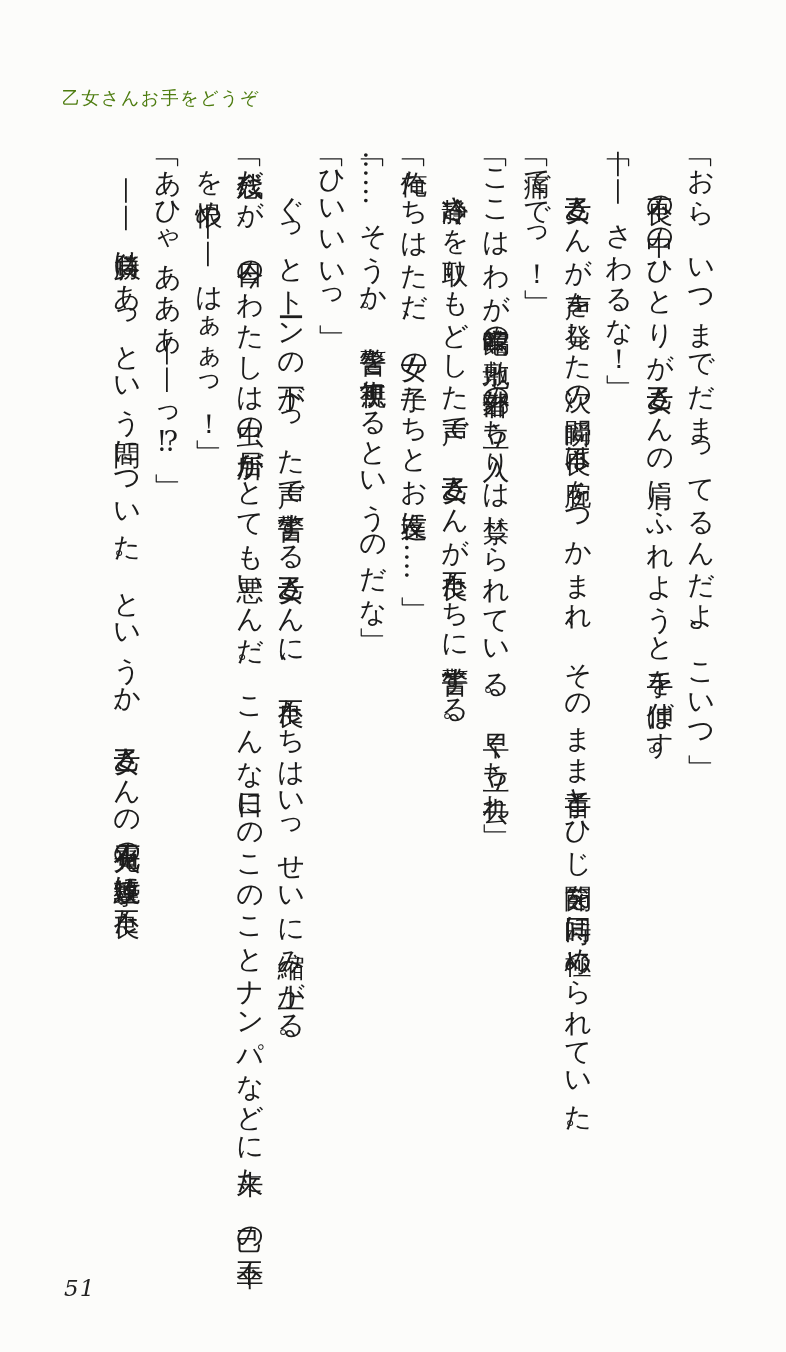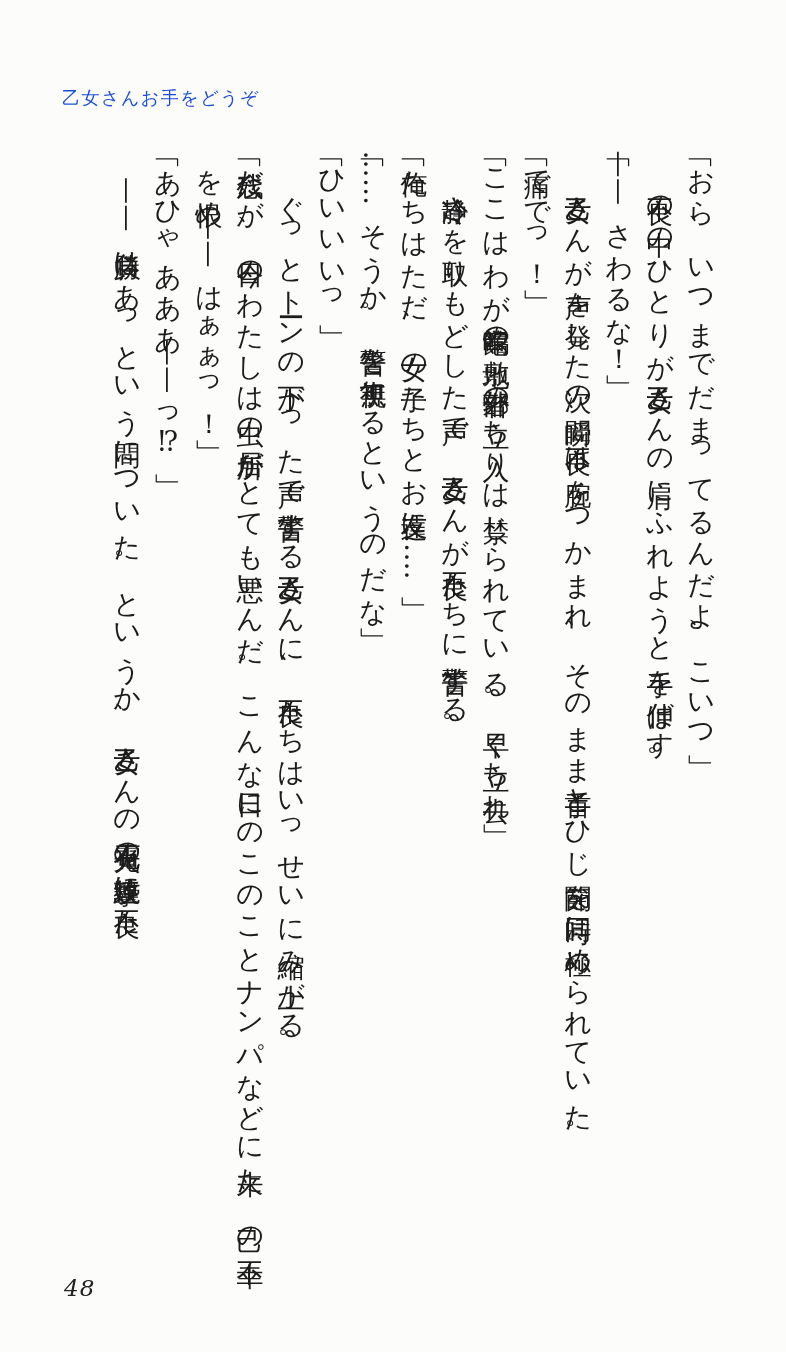--- a/index.html
+++ b/index.html
@@ -21,7 +21,7 @@
     top: 86px;
     font-size: 18px;
     letter-spacing: 1.5px;
-    color: #1d4ed8;
+    color: #4d7c0f;
     white-space: nowrap;
   }
   .body-text {

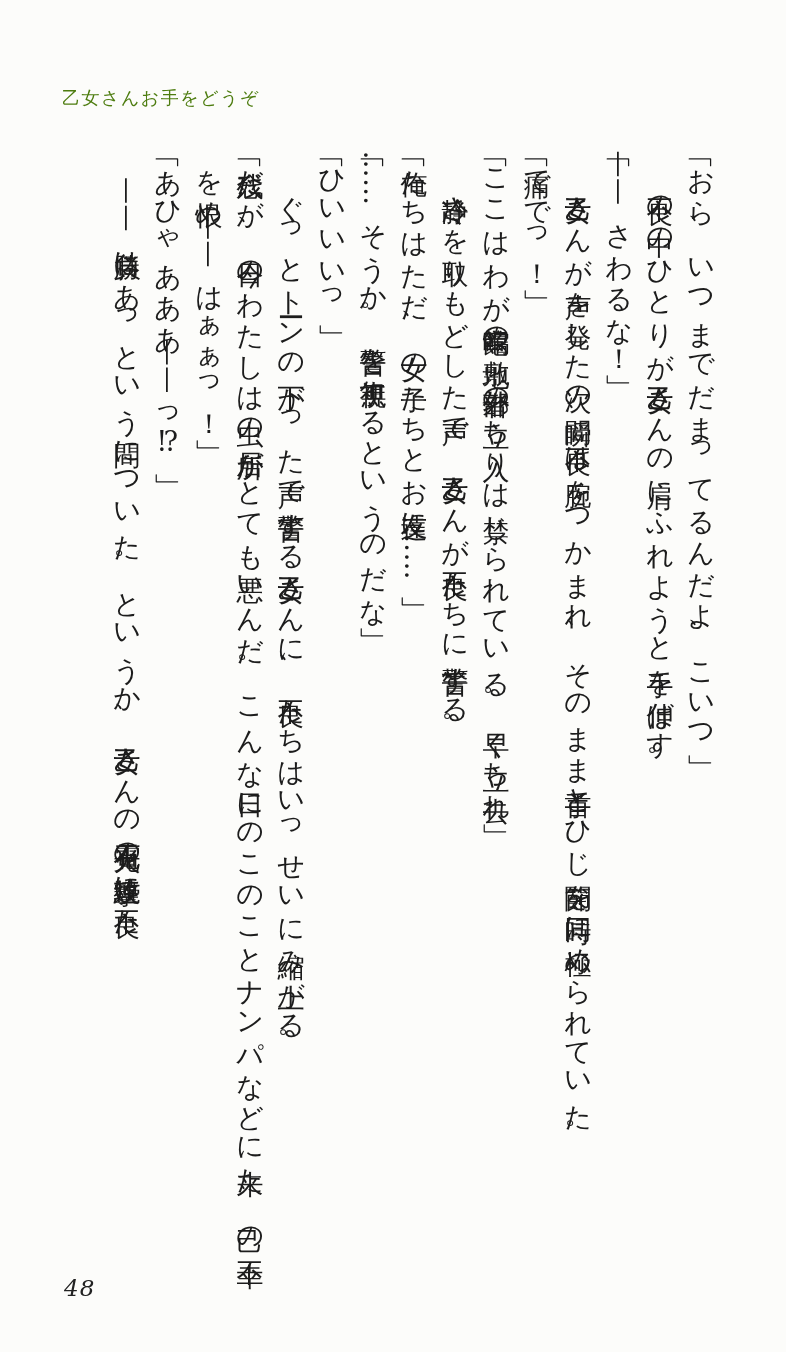--- a/index.html
+++ b/index.html
@@ -78,7 +78,7 @@
     <p class="indent">——勝負はあっという間についた。というか、乙女さんの電光石火の連続攻撃に不良た</p>
   </div>
 
-  <div class="page-number">48</div>
+  <div class="page-number">51</div>
 
 </div>
 

